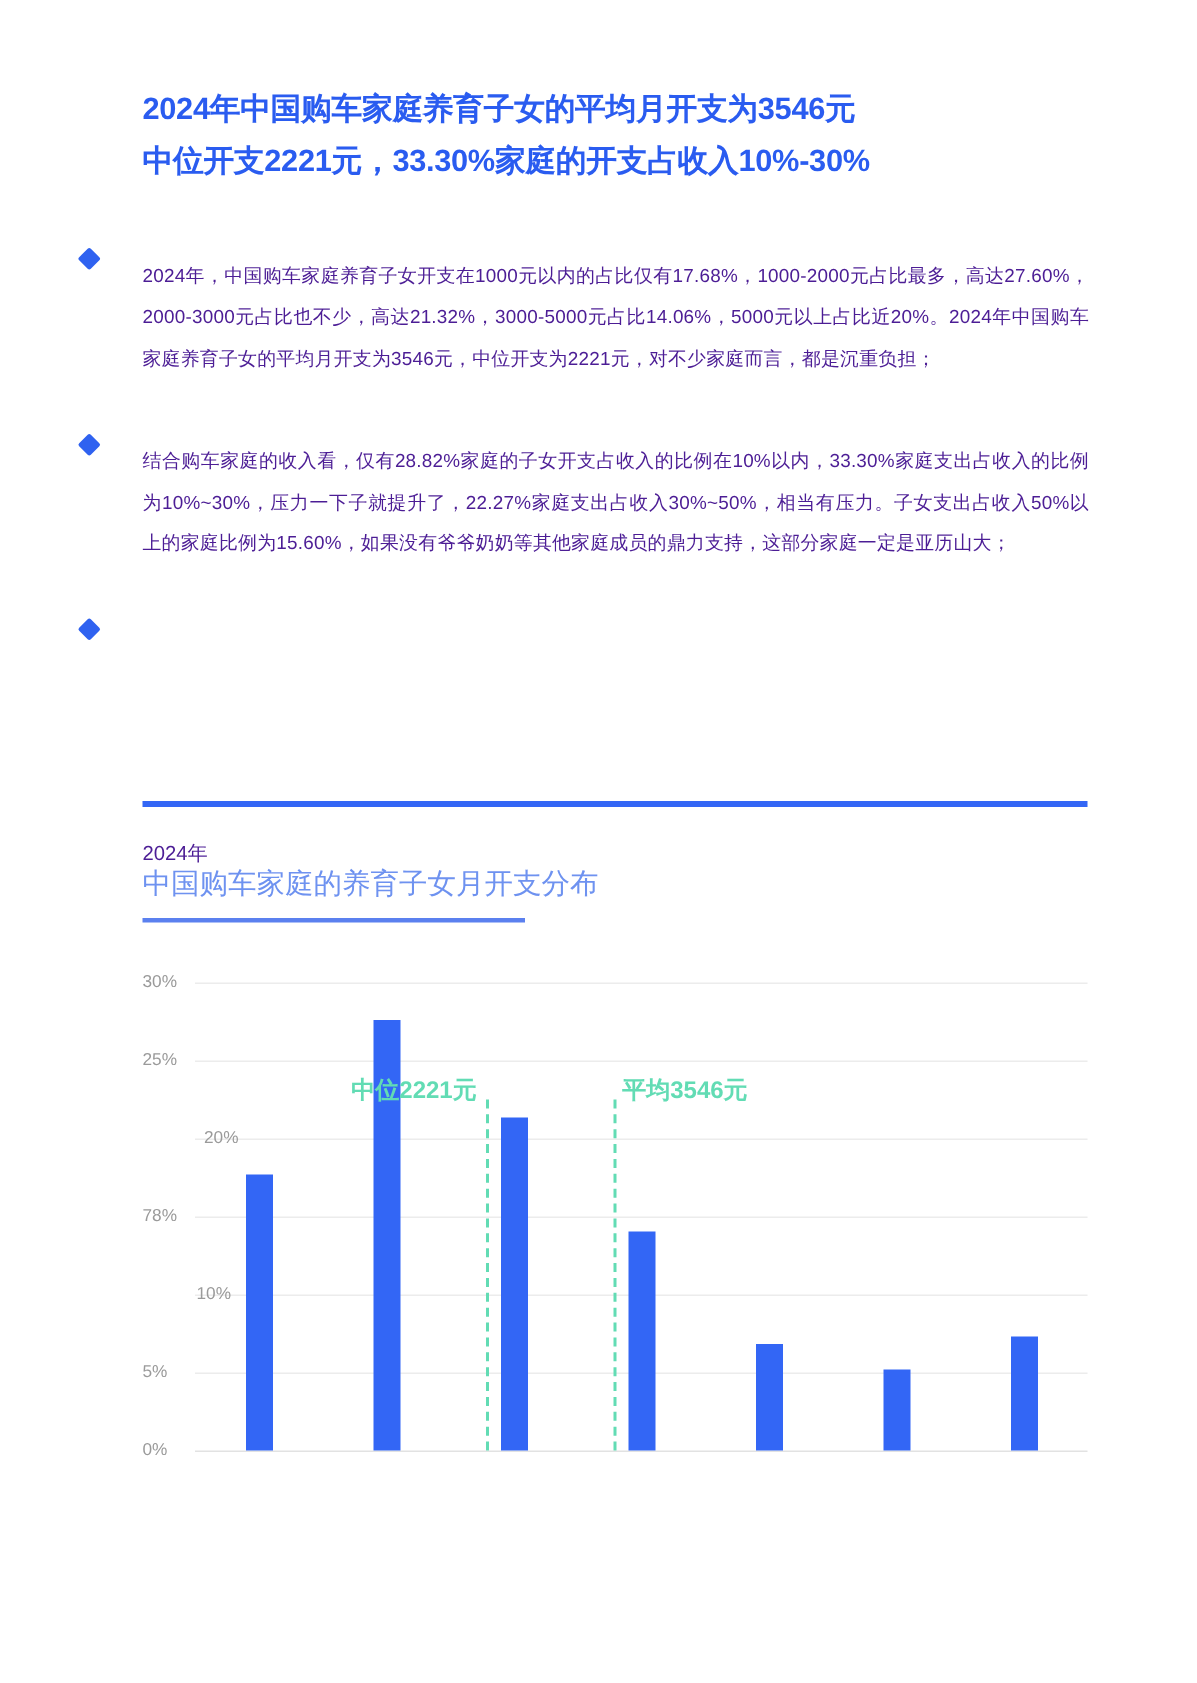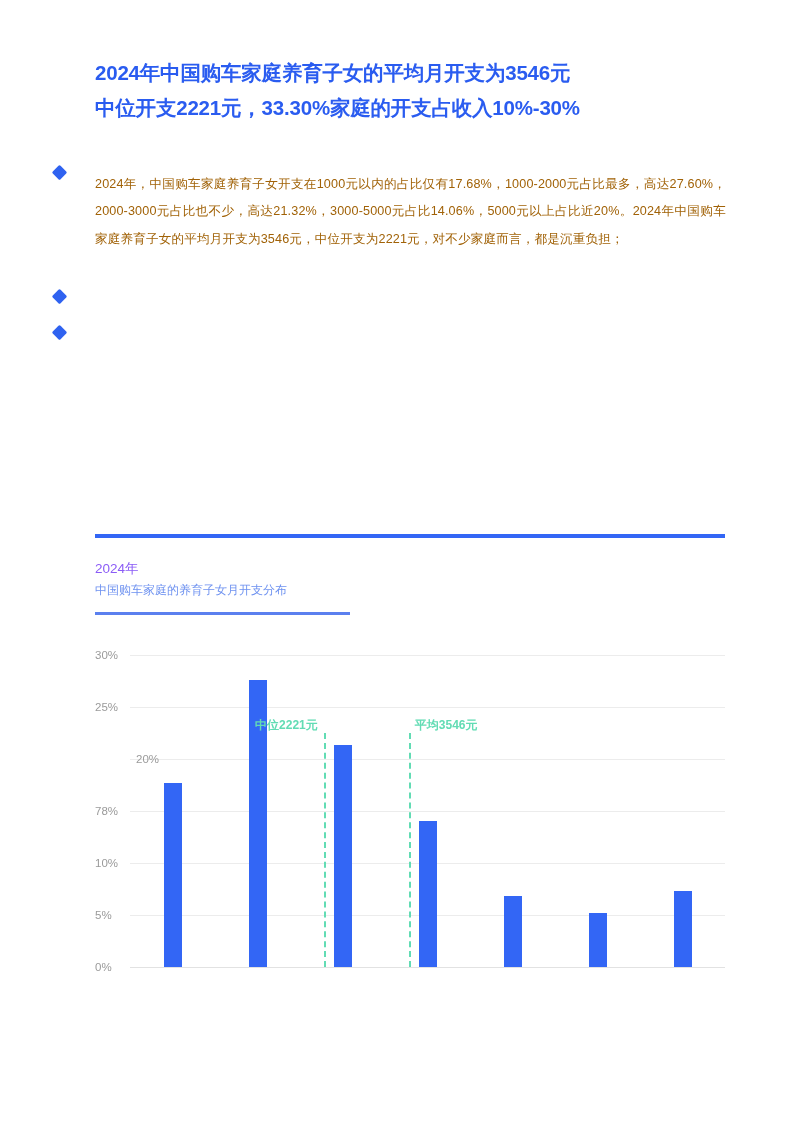--- a/index.html
+++ b/index.html
@@ -60,7 +60,7 @@
   }
   .bullet-text {
     flex: 1 1 auto;
-    color: #a16207;
+    color: #4c1d95;
     font-size: 12.6px;
     line-height: 27.5px;
     text-align: justify;

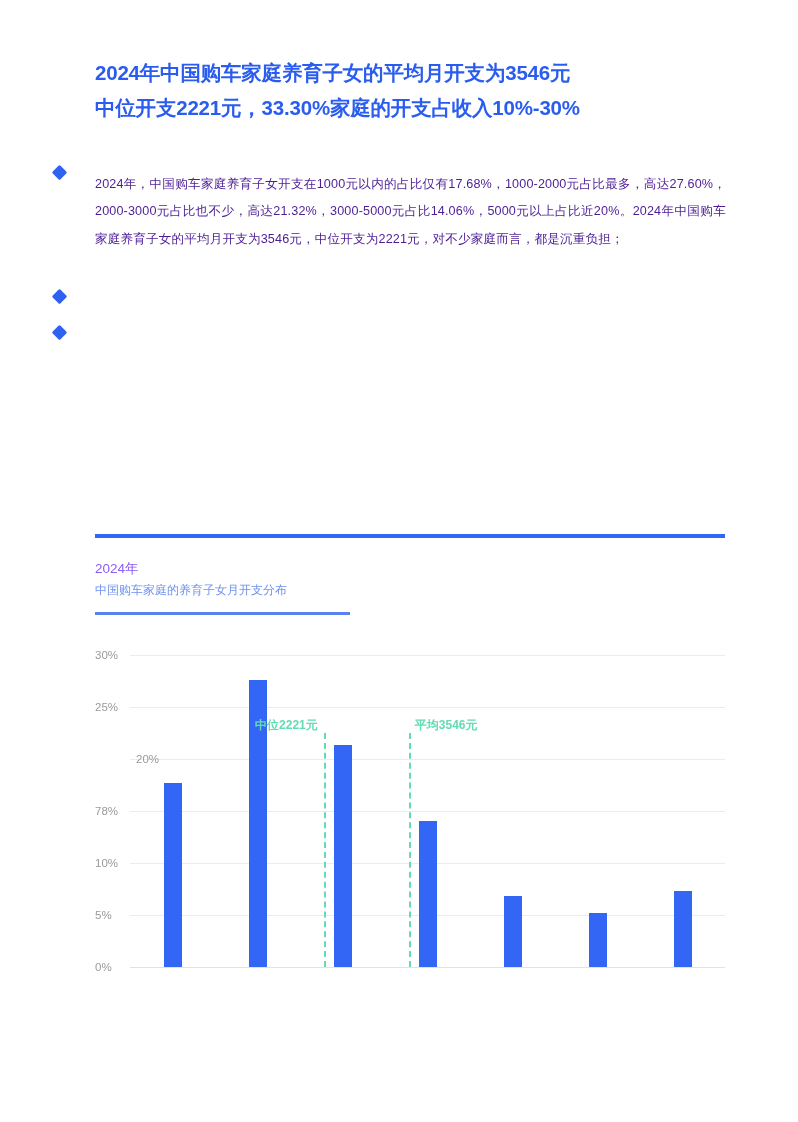--- a/index.html
+++ b/index.html
@@ -197,6 +197,7 @@
     </div>
     <div class="bullet">
       <span class="diamond"></span>
+      <p class="bullet-text">结合购车家庭的收入看，仅有28.82%家庭的子女开支占收入的比例在10%以内，33.30%家庭支出占收入的比例为10%~30%，压力一下子就提升了，22.27%家庭支出占收入30%~50%，相当有压力。子女支出占收入50%以上的家庭比例为15.60%，如果没有爷爷奶奶等其他家庭成员的鼎力支持，这部分家庭一定是亚历山大；</p>
     </div>
     <div class="bullet">
       <span class="diamond"></span>

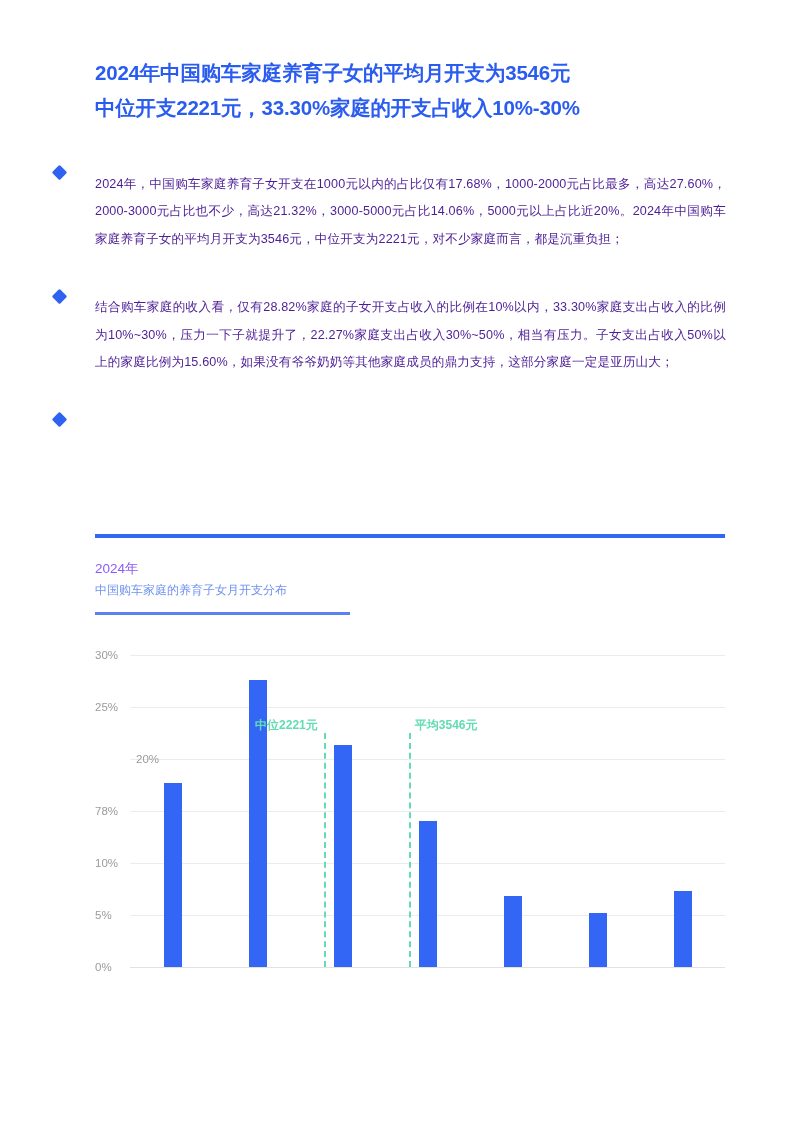--- a/index.html
+++ b/index.html
@@ -83,7 +83,7 @@
     padding-top: 20px;
   }
   .chart-year {
-    color: #8b5cf6;
+    color: #4c1d95;
     font-size: 13.5px;
     line-height: 21px;
   }

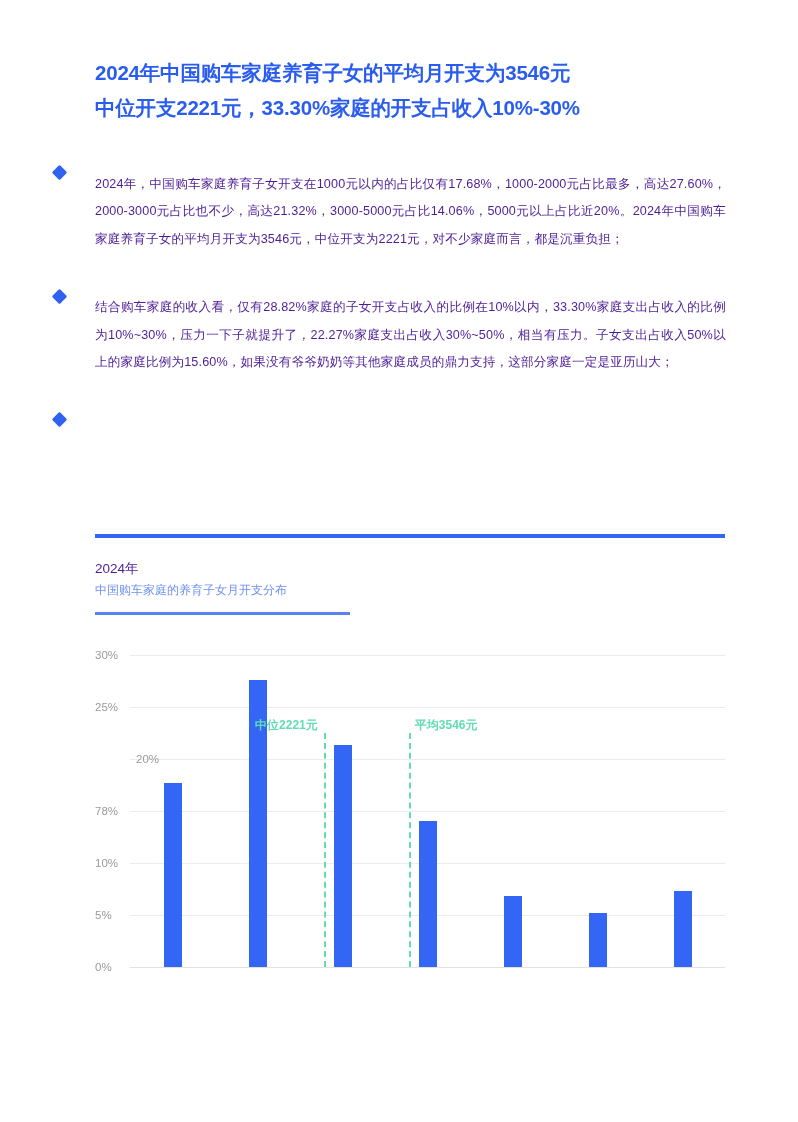--- a/index.html
+++ b/index.html
@@ -89,7 +89,7 @@
   }
   .chart-subtitle {
     color: #6e92f0;
-    font-size: 12px;
+    font-size: 19px;
     line-height: 22px;
   }
   .rule-under {

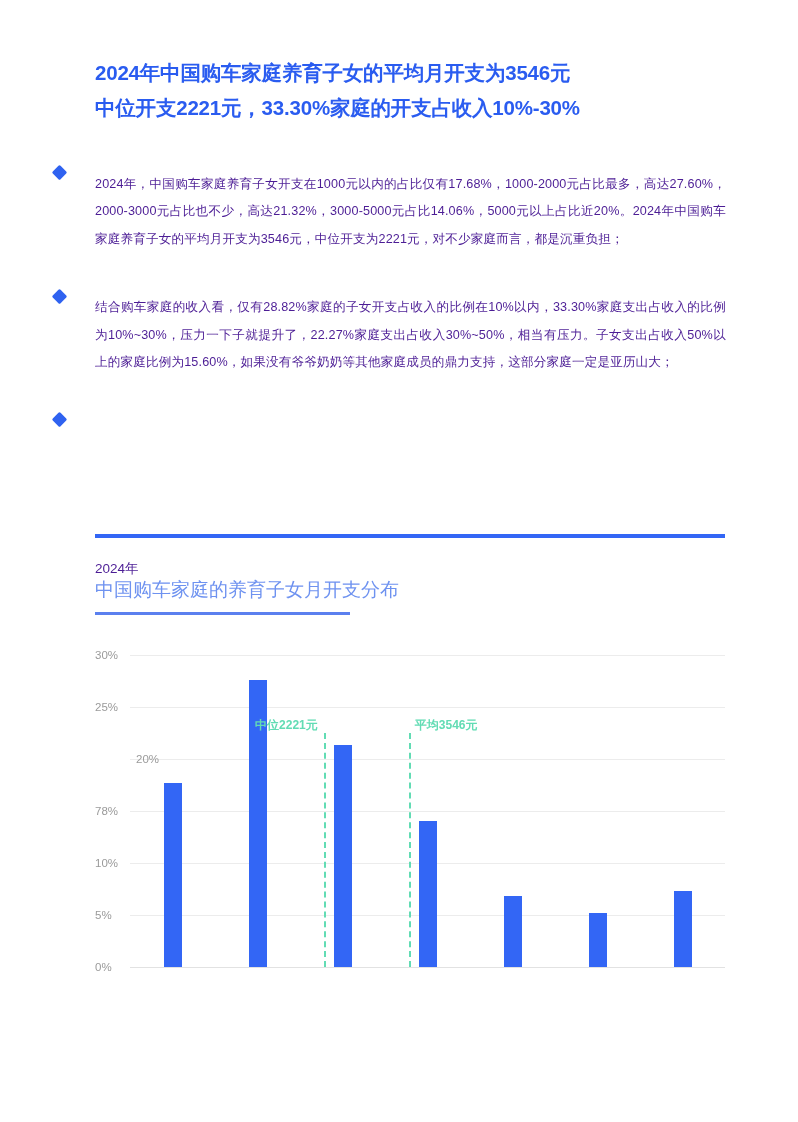--- a/index.html
+++ b/index.html
@@ -172,7 +172,7 @@
   .marker-label {
     position: absolute;
     color: #62dcb4;
-    font-size: 12px;
+    font-size: 16px;
     white-space: nowrap;
     z-index: 4;
     font-weight: bold;

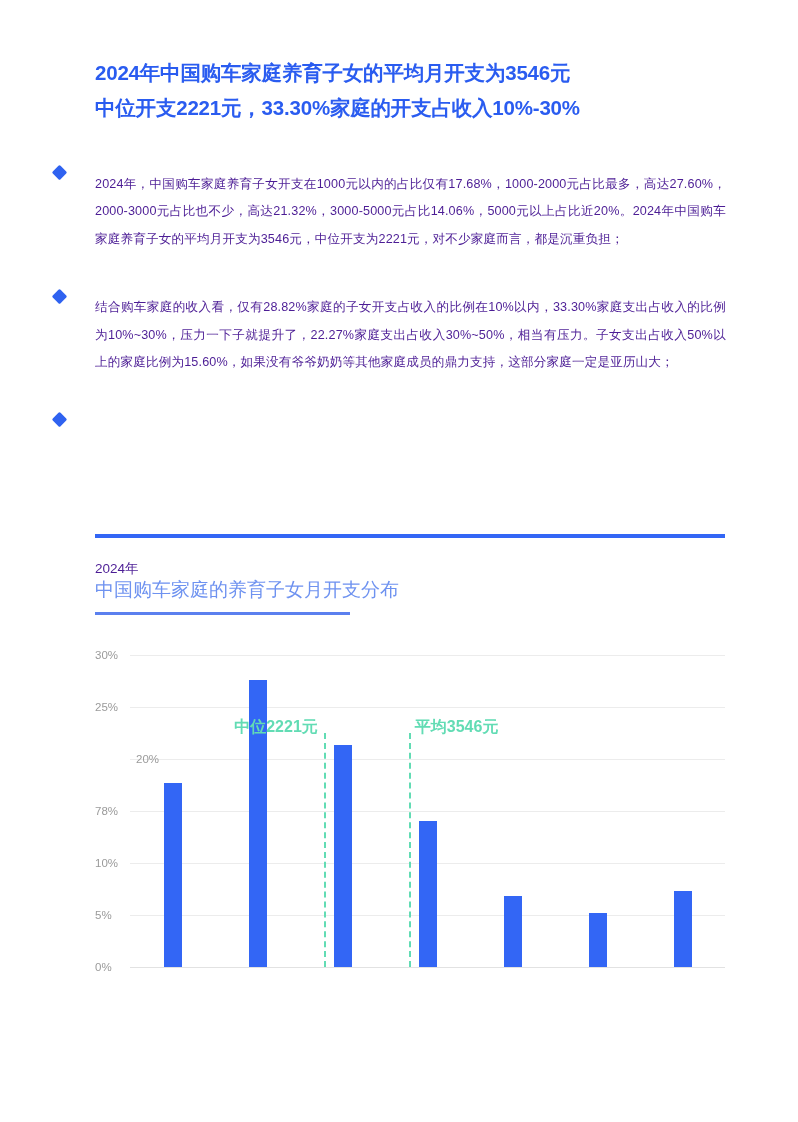--- a/index.html
+++ b/index.html
@@ -227,7 +227,7 @@
       <div id="yticks">
           <div class="ytick" style="top: 324px;">0%</div>
           <div class="ytick" style="top: 272px;">5%</div>
-          <div class="ytick" style="top: 220px;">10%</div>
+          <div class="ytick" style="top: 220px; margin-left: 36px;">10%</div>
           <div class="ytick" style="top: 168px;">78%</div>
           <div class="ytick" style="top: 116px; margin-left: 41px;">20%</div>
           <div class="ytick" style="top: 64px;">25%</div>

